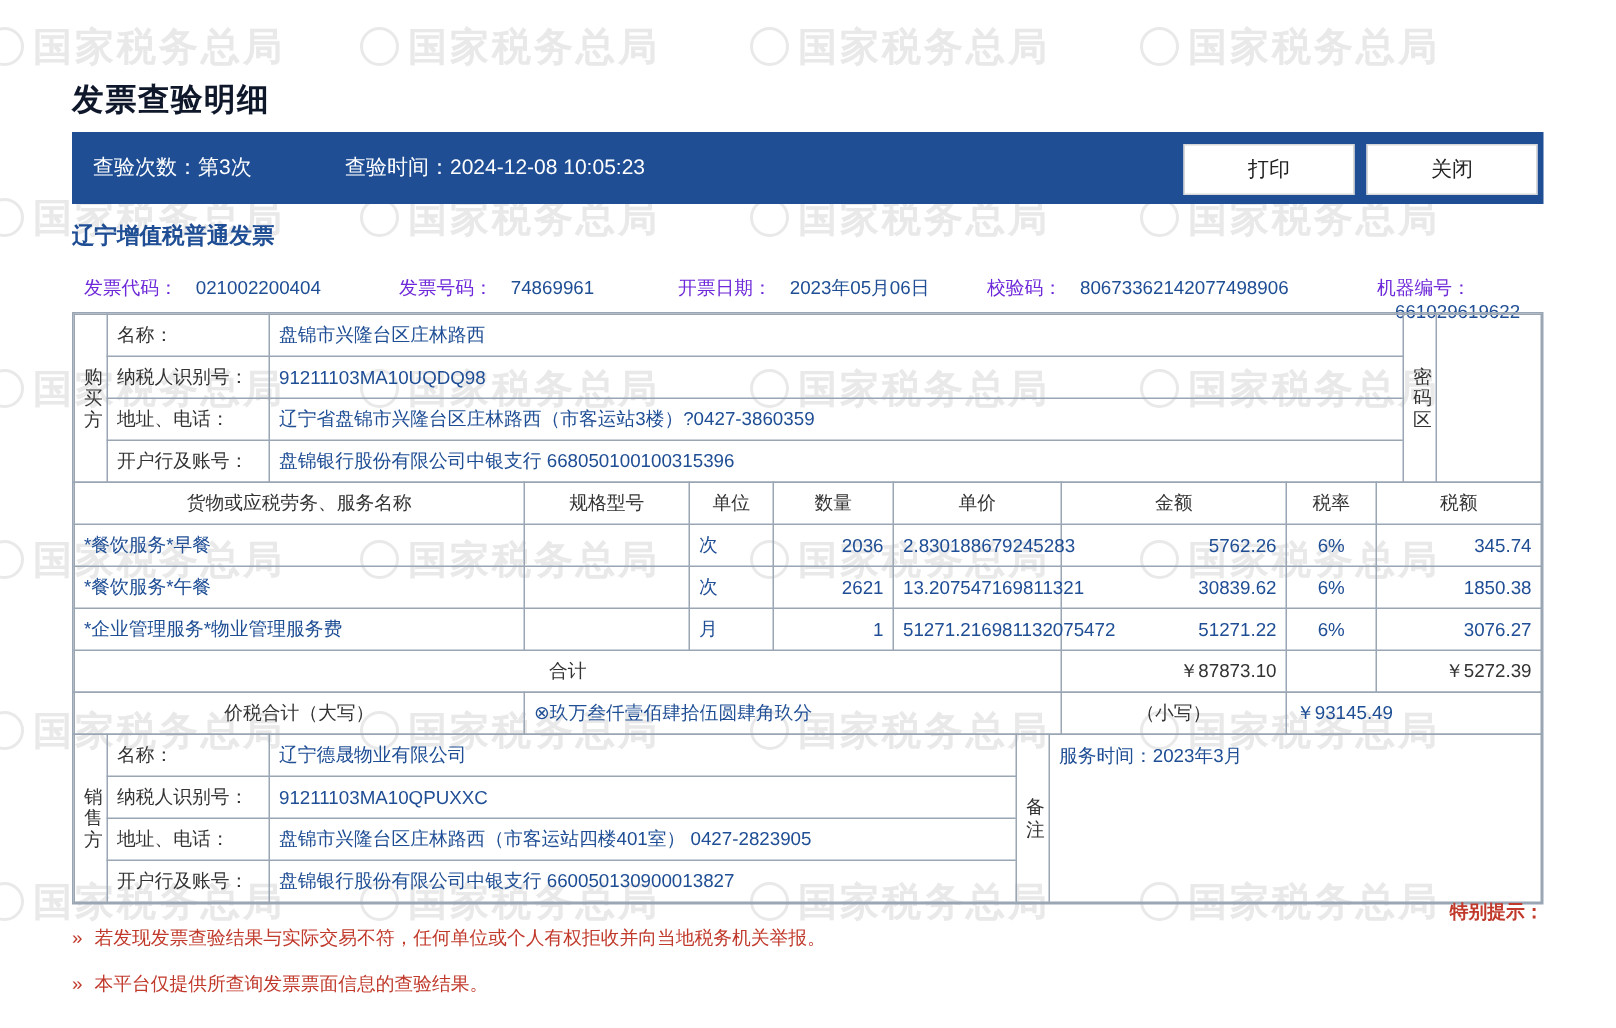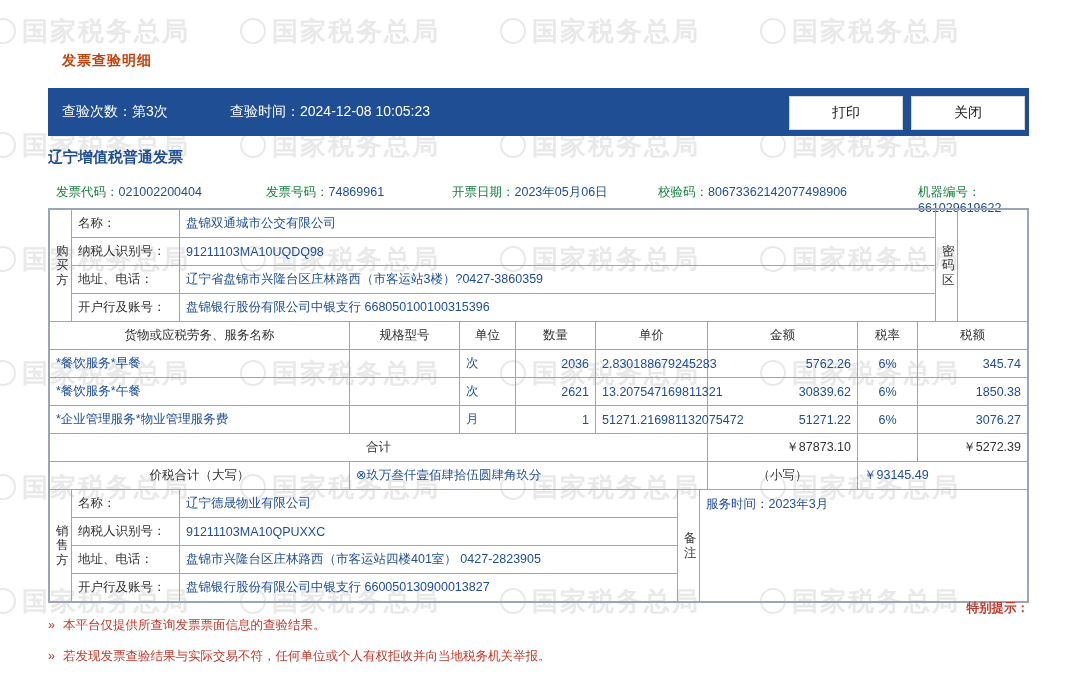--- a/index.html
+++ b/index.html
@@ -39,8 +39,8 @@
   .page{position:relative;z-index:1;}
 
   .title{
-    position:absolute;left:62px;top:52px;
-    font-size:14px;font-weight:bold;color:#c2410c;
+    position:absolute;left:48px;top:52px;
+    font-size:21px;font-weight:bold;color:#0f172a;
     letter-spacing:1px;
   }
 

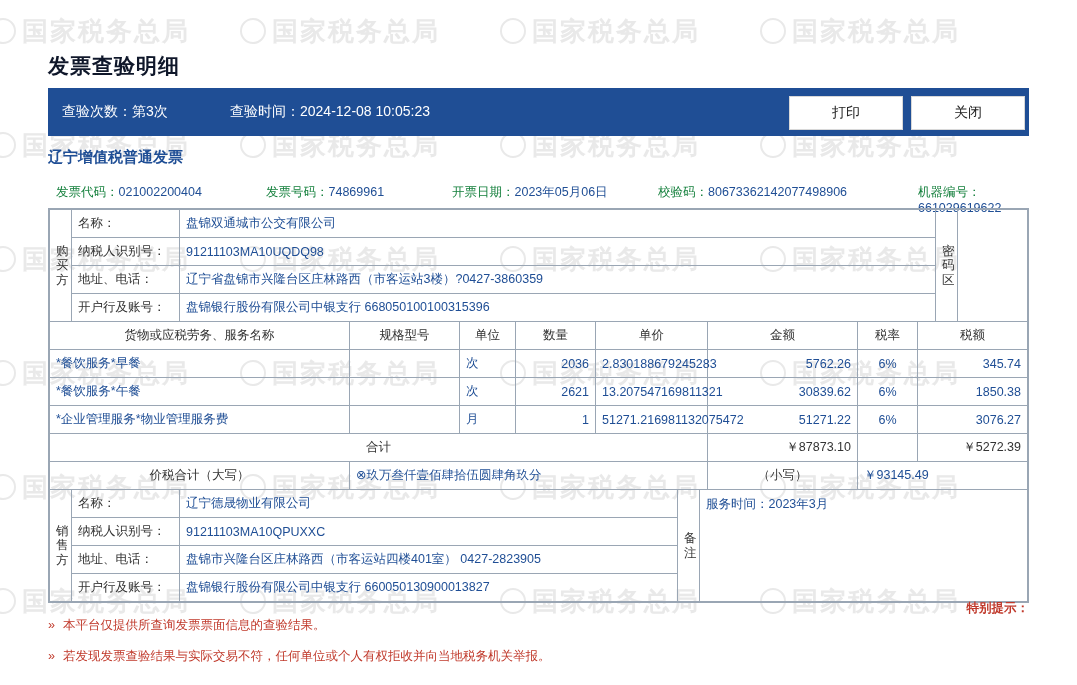--- a/index.html
+++ b/index.html
@@ -73,7 +73,7 @@
     position:absolute;left:48px;top:184px;width:981px;height:22px;
     font-size:12.5px;color:#333;
   }
-  .metarow span.lbl{color:#15803d;}
+  .metarow span.lbl{color:#6d28d9;}
   .metarow span.val{color:#1f4e95;}
   .m1{position:absolute;left:8px;}
   .m2{position:absolute;left:218px;}

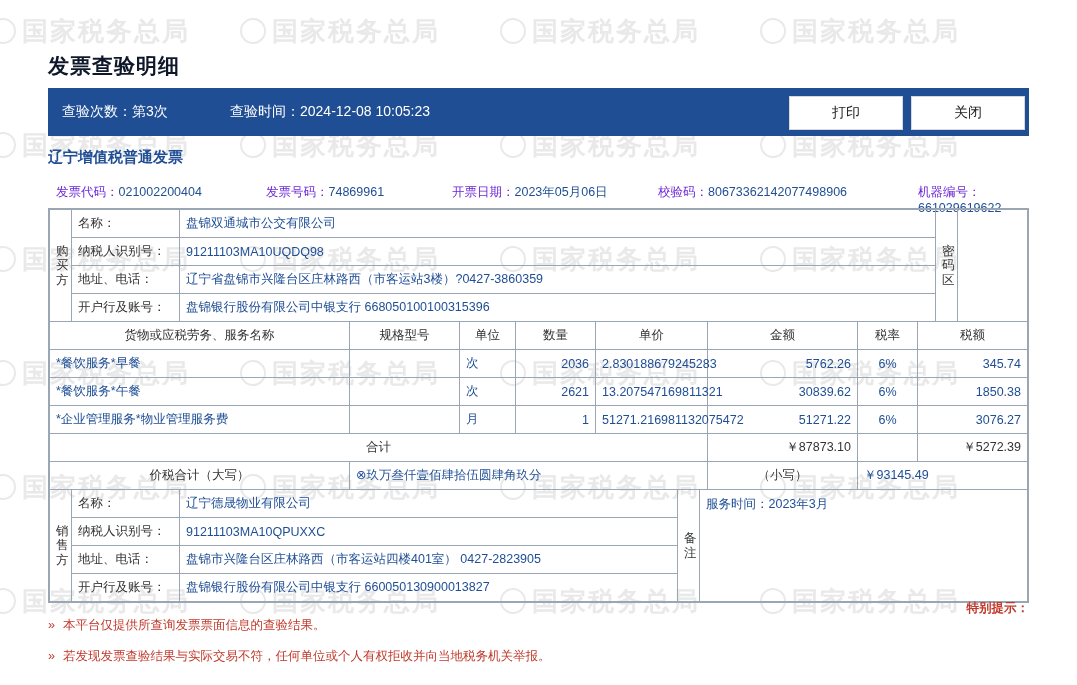--- a/index.html
+++ b/index.html
@@ -74,7 +74,7 @@
     font-size:12.5px;color:#333;
   }
   .metarow span.lbl{color:#6d28d9;}
-  .metarow span.val{color:#1f4e95;}
+  .metarow span.val{color:#1f4e95;margin-left:12px;}
   .m1{position:absolute;left:8px;}
   .m2{position:absolute;left:218px;}
   .m3{position:absolute;left:404px;}

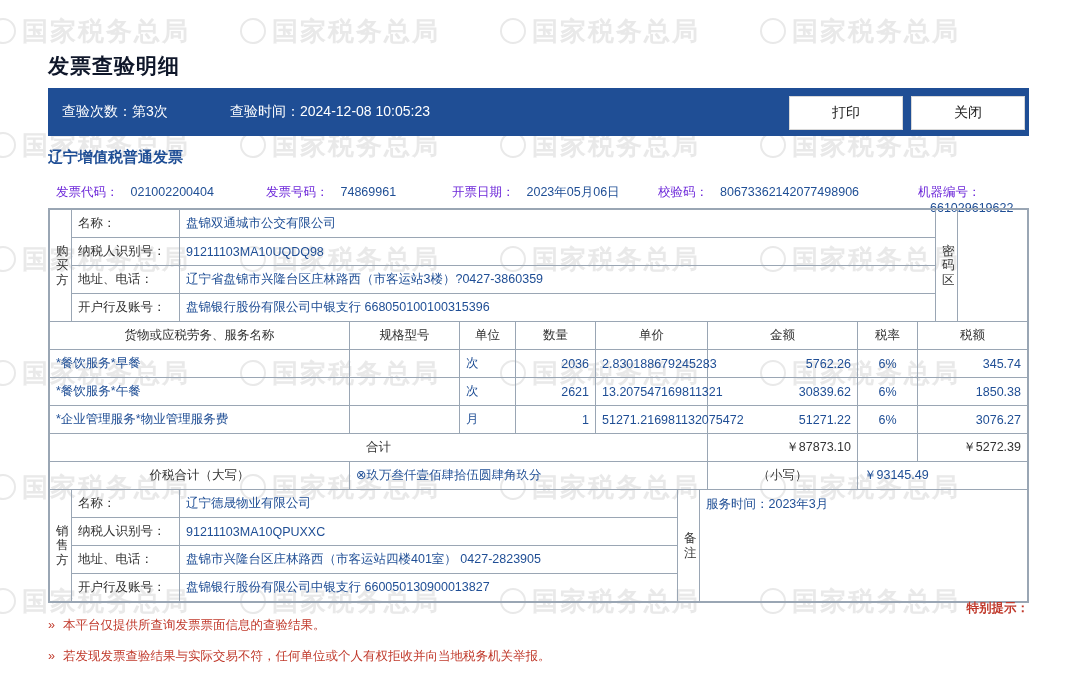--- a/index.html
+++ b/index.html
@@ -205,7 +205,7 @@
               <span>方</span>
           </td>
           <td class="lbl-cell">名称：</td>
-          <td>盘锦双通城市公交有限公司</td>
+          <td>盘锦市兴隆台区庄林路西</td>
           <td class="vert" rowspan="4">
             <span>密</span>
               <span>码</span>

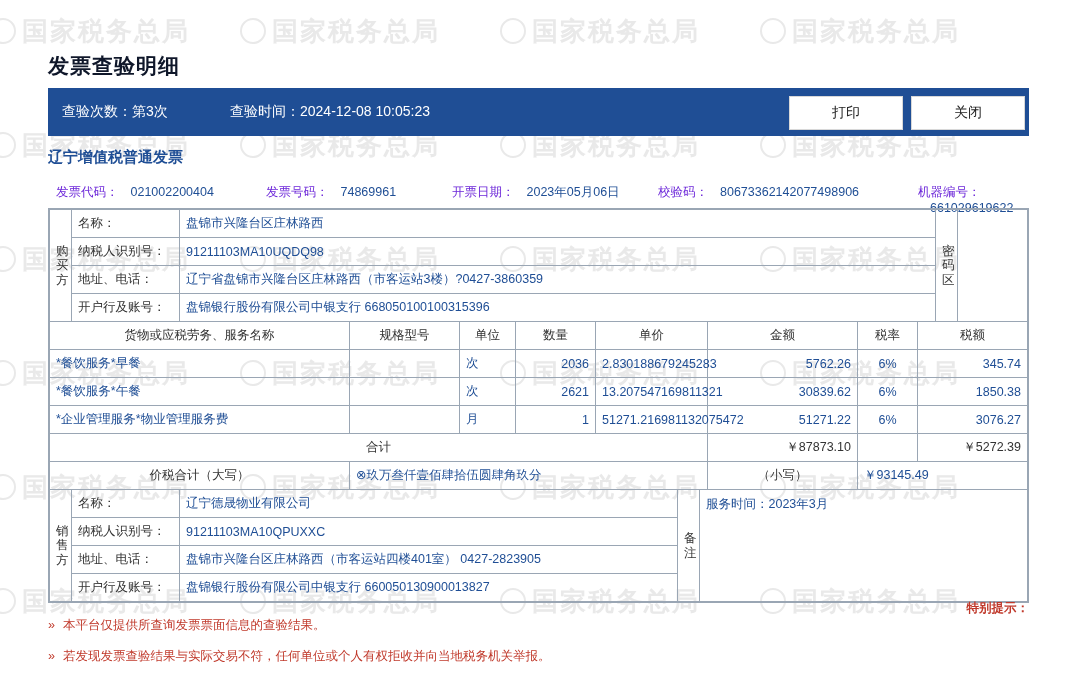--- a/index.html
+++ b/index.html
@@ -352,11 +352,11 @@
   <div class="note">
     <div class="nt">特别提示：</div>
     <div class="li">
+      <span class="bullet">»</span><span>若发现发票查验结果与实际交易不符，任何单位或个人有权拒收并向当地税务机关举报。</span>
+    </div>
+    <div class="li">
       <span class="bullet">»</span><span>本平台仅提供所查询发票票面信息的查验结果。</span>
     </div>
-    <div class="li">
-      <span class="bullet">»</span><span>若发现发票查验结果与实际交易不符，任何单位或个人有权拒收并向当地税务机关举报。</span>
-    </div>
   </div>
 
 </div>

